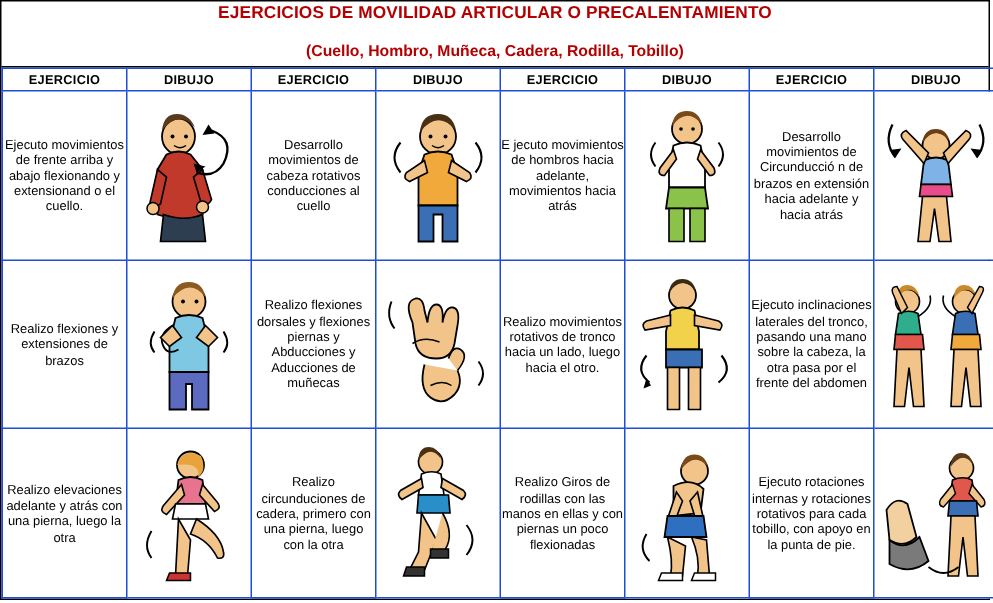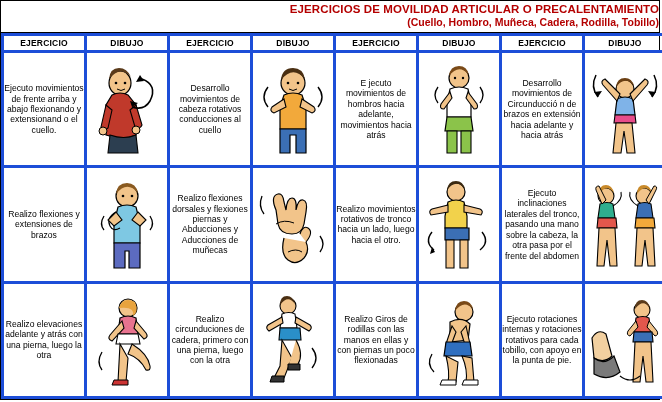--- a/index.html
+++ b/index.html
@@ -17,7 +17,7 @@
   .title-bar{
     border-bottom:1px solid #000;
     padding:2px 0 3px 0;
-    text-align:right;
+    text-align:center;
     flex:0 0 auto;
   }
   .title-main{

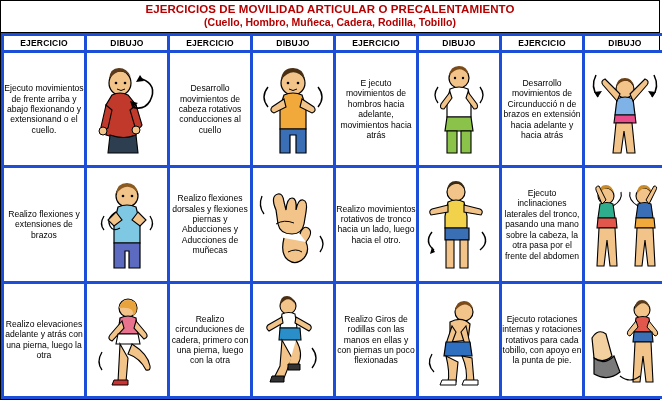--- a/index.html
+++ b/index.html
@@ -27,6 +27,7 @@
   .title-sub{
     font-size:10.5px;font-weight:bold;color:#b40000;
     line-height:13px;
+    margin-top:12px;
   }
   table.grid{
     border-collapse:collapse;

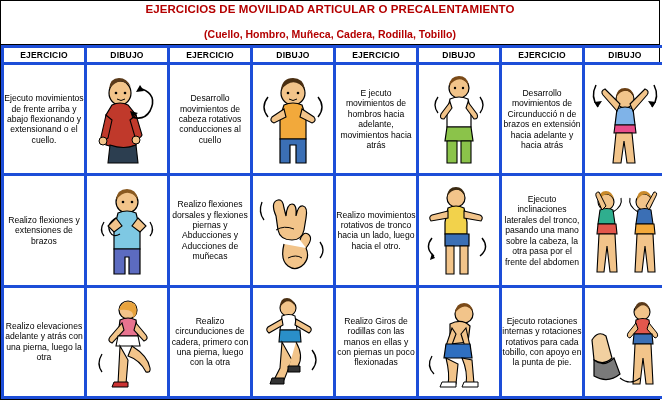--- a/index.html
+++ b/index.html
@@ -36,7 +36,7 @@
     flex:1 1 auto;
   }
   table.grid td, table.grid th{
-    border:3px solid #1d4ed8;
+    border:1px solid #1d4ed8;
     vertical-align:middle;
     padding:0;
   }

